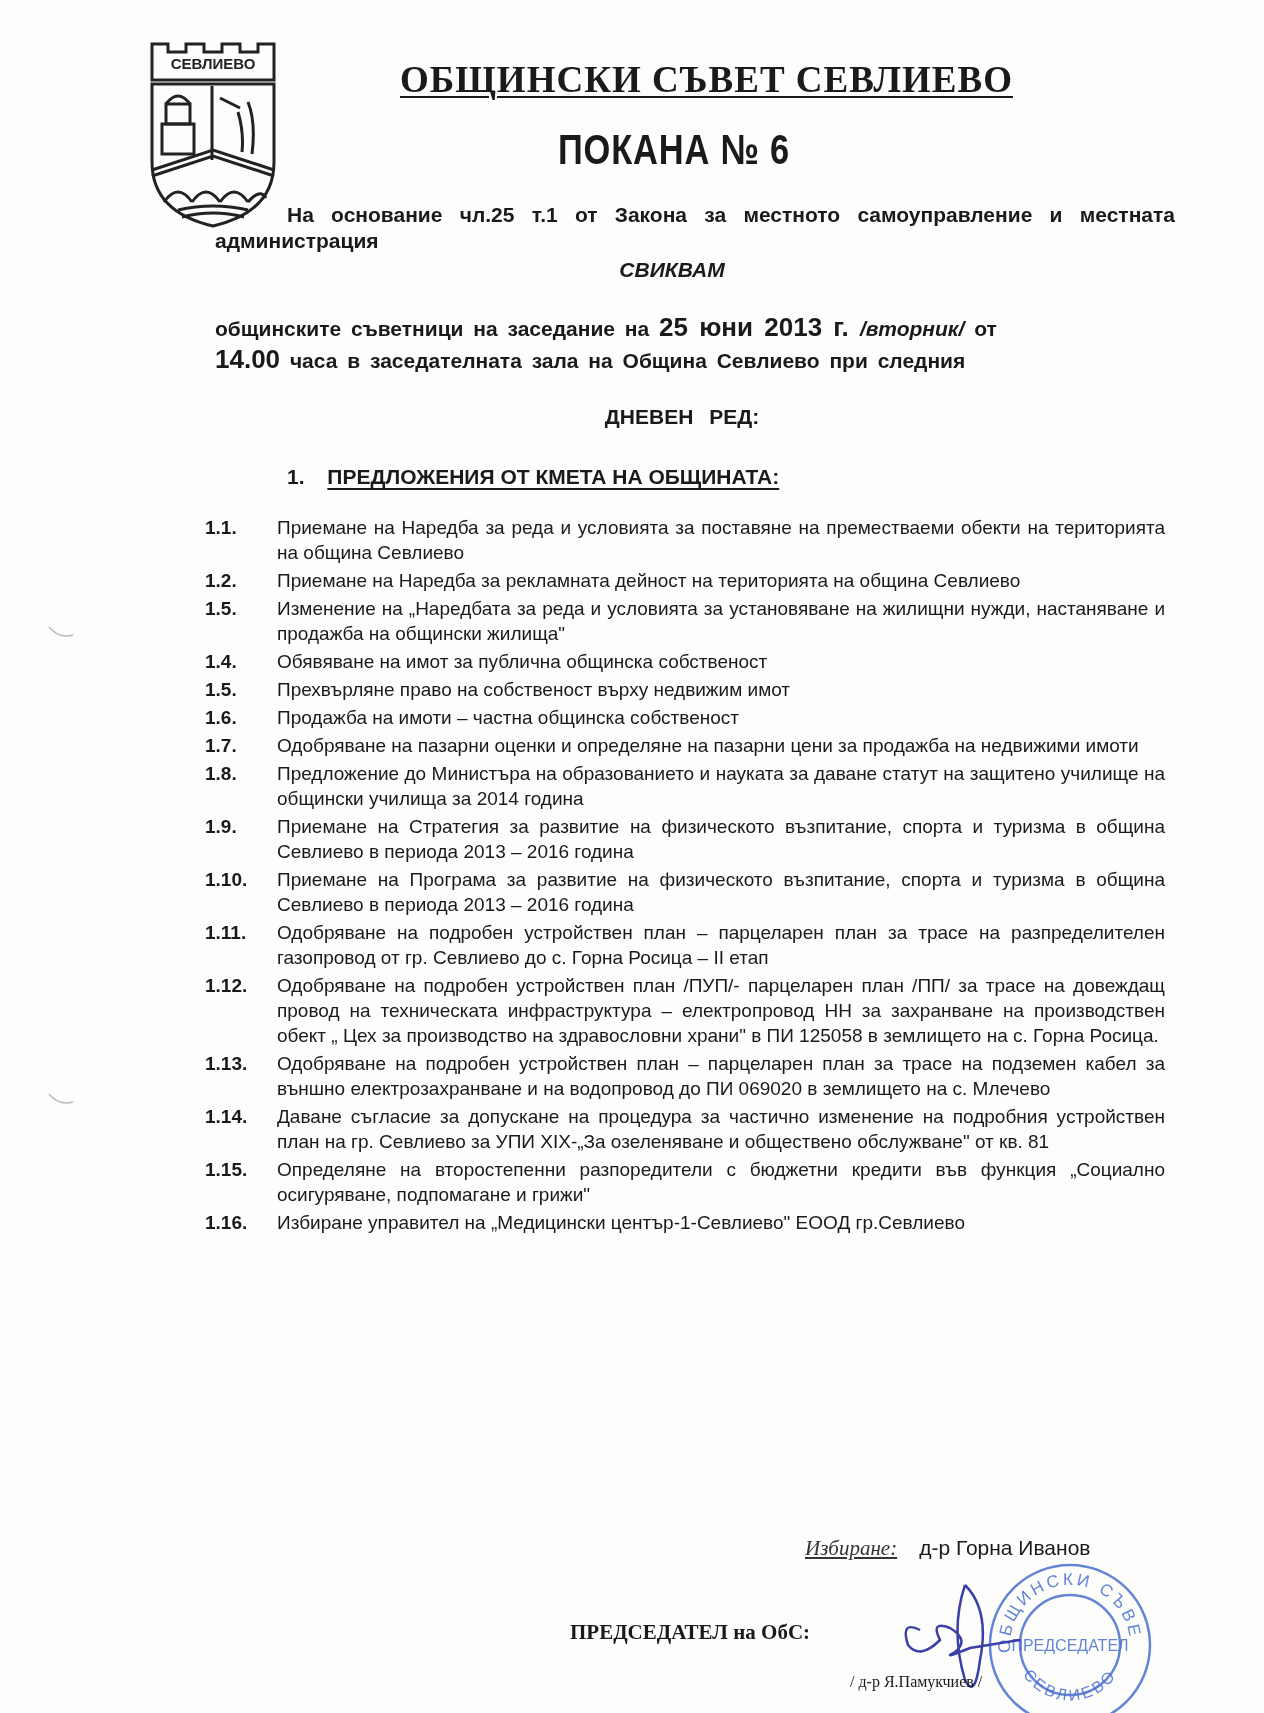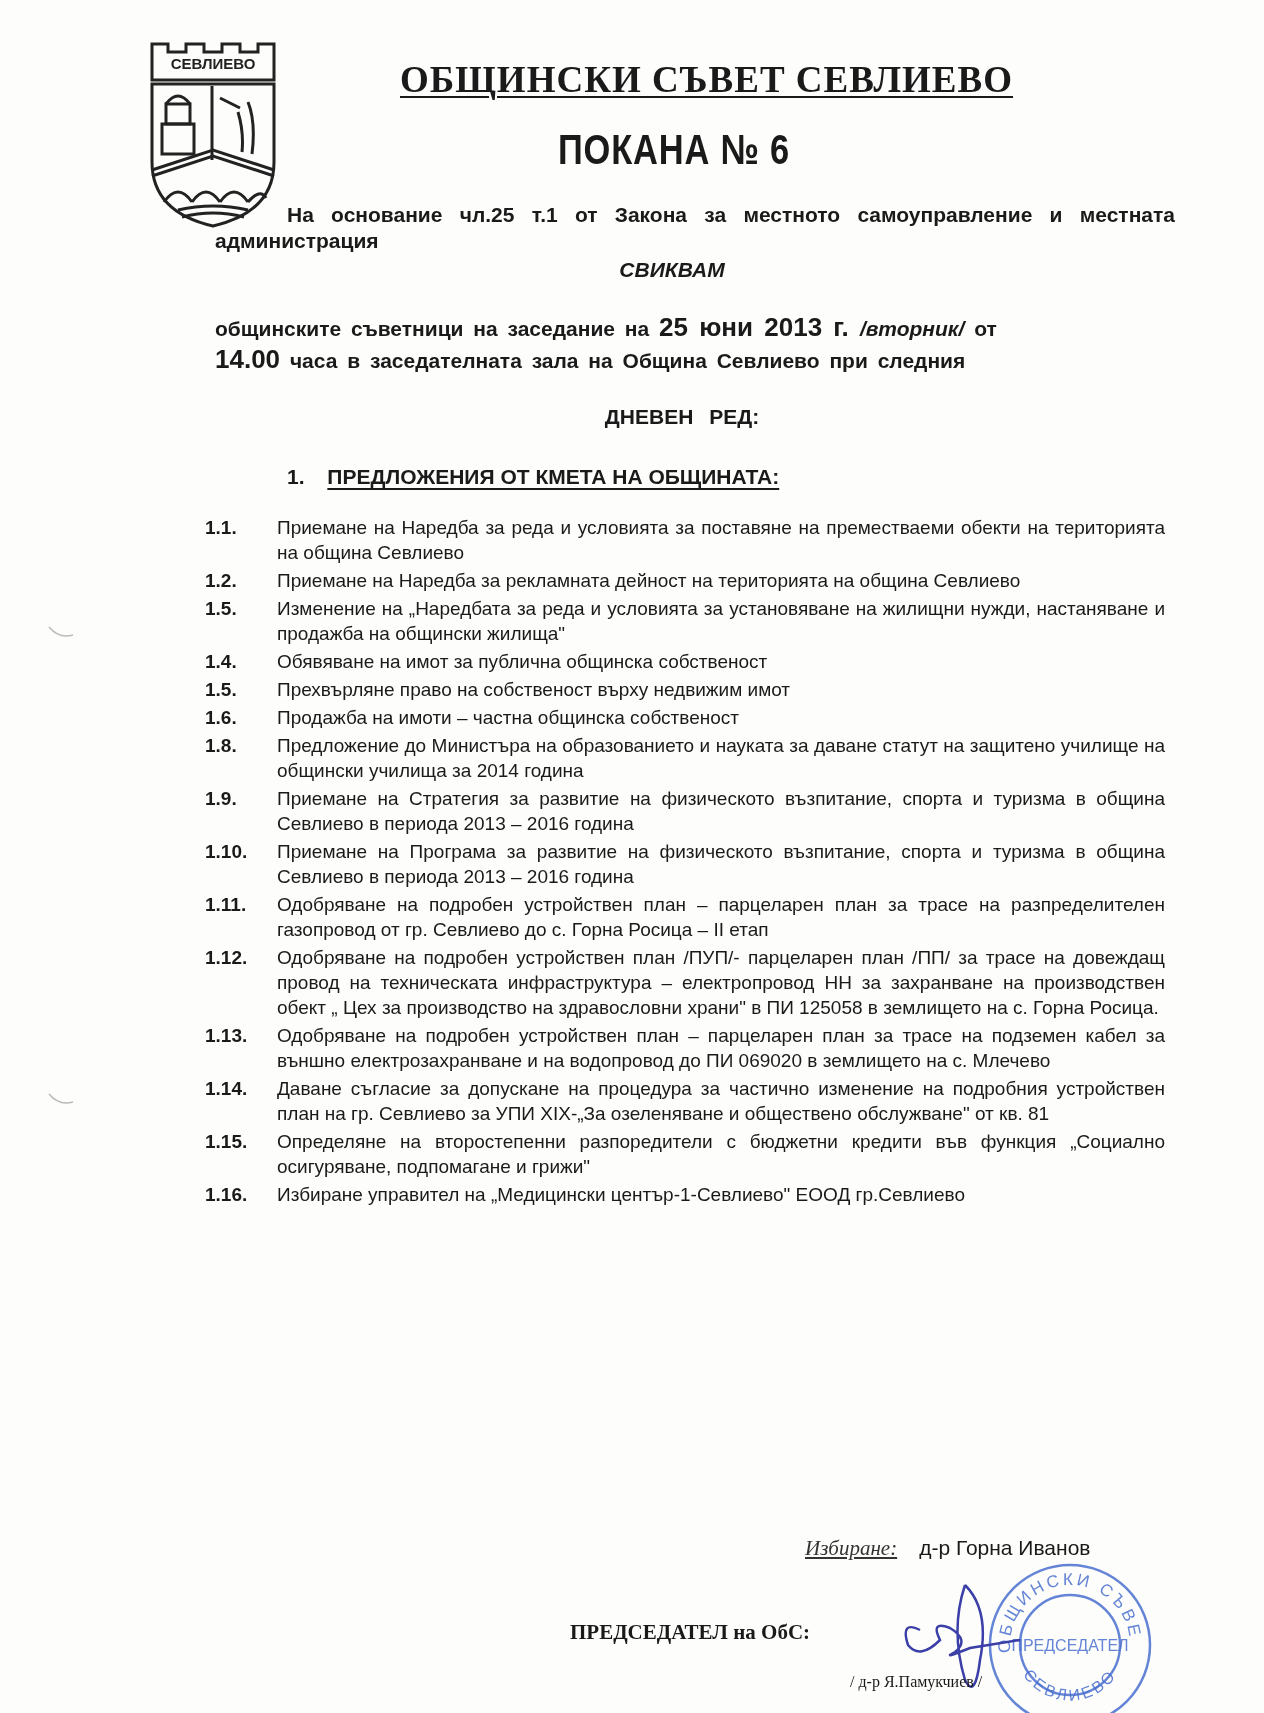--- a/index.html
+++ b/index.html
@@ -118,6 +118,10 @@
   <div class="item">
       <span class="num">1.6.</span>
       <span class="txt">Продажба на имоти – частна общинска собственост</span>
+    </div>
+  <div class="item">
+      <span class="num">1.7.</span>
+      <span class="txt">Одобряване на пазарни оценки и определяне на пазарни цени за продажба на недвижими имоти</span>
     </div>
   <div class="item">
       <span class="num">1.8.</span>

